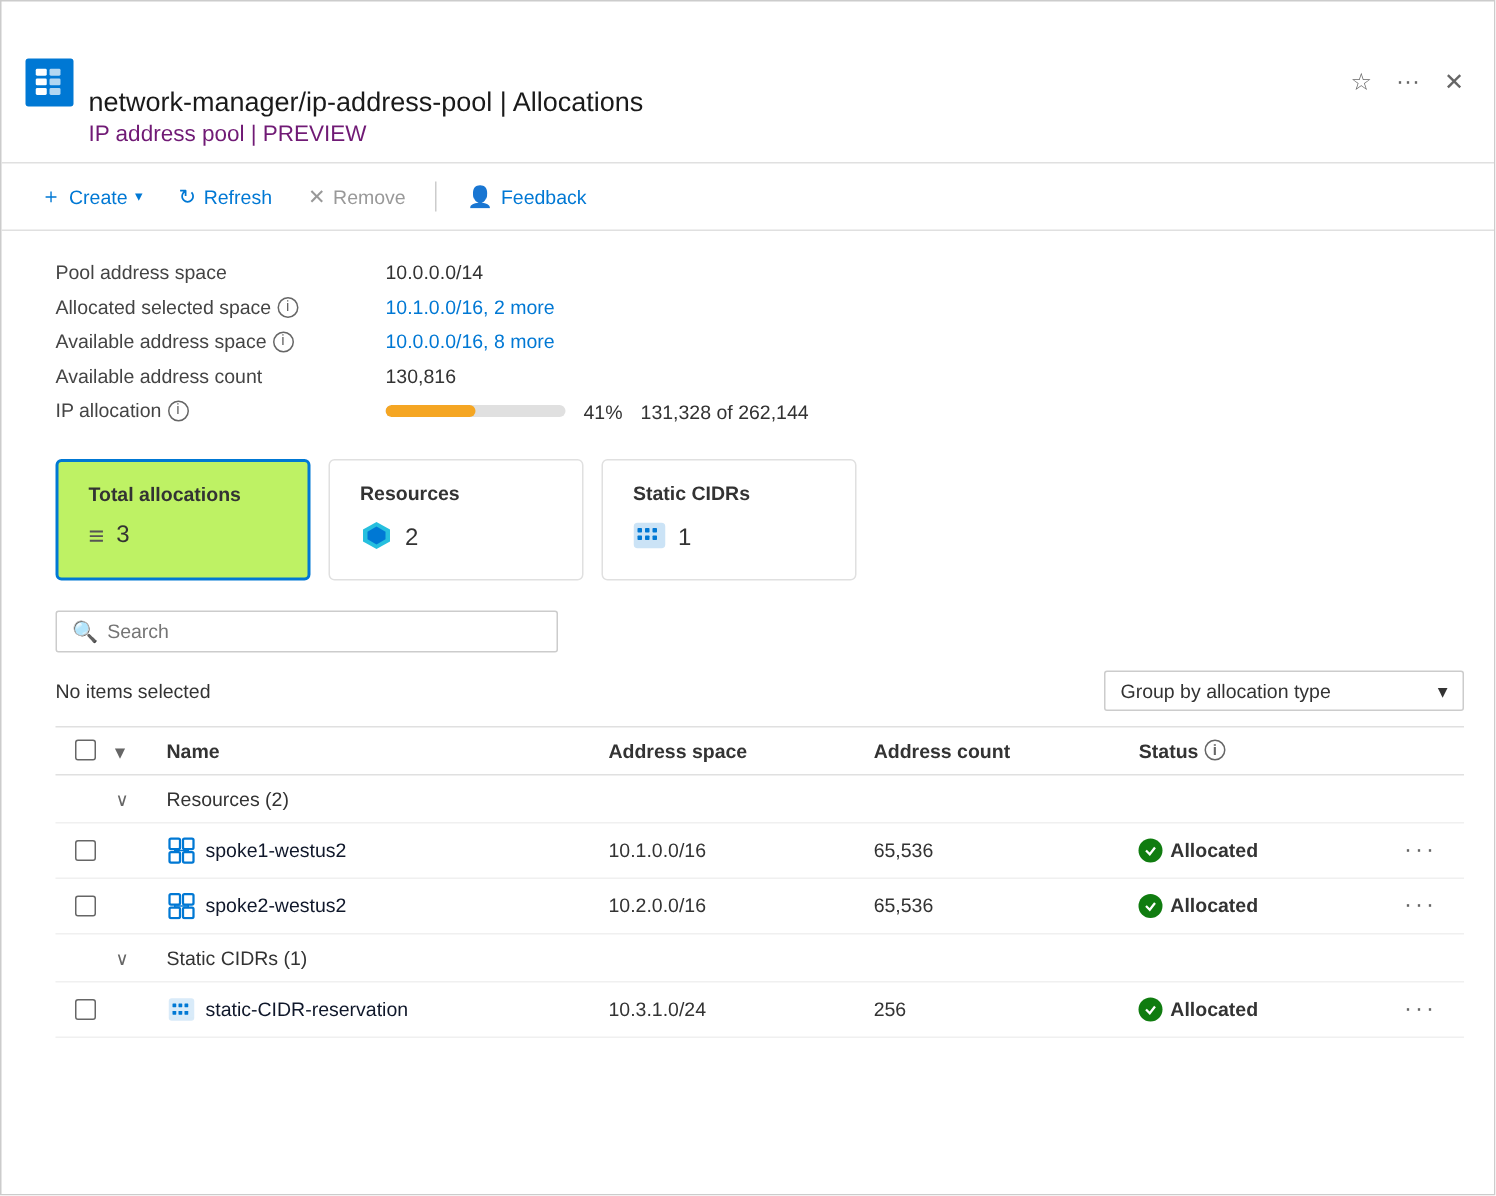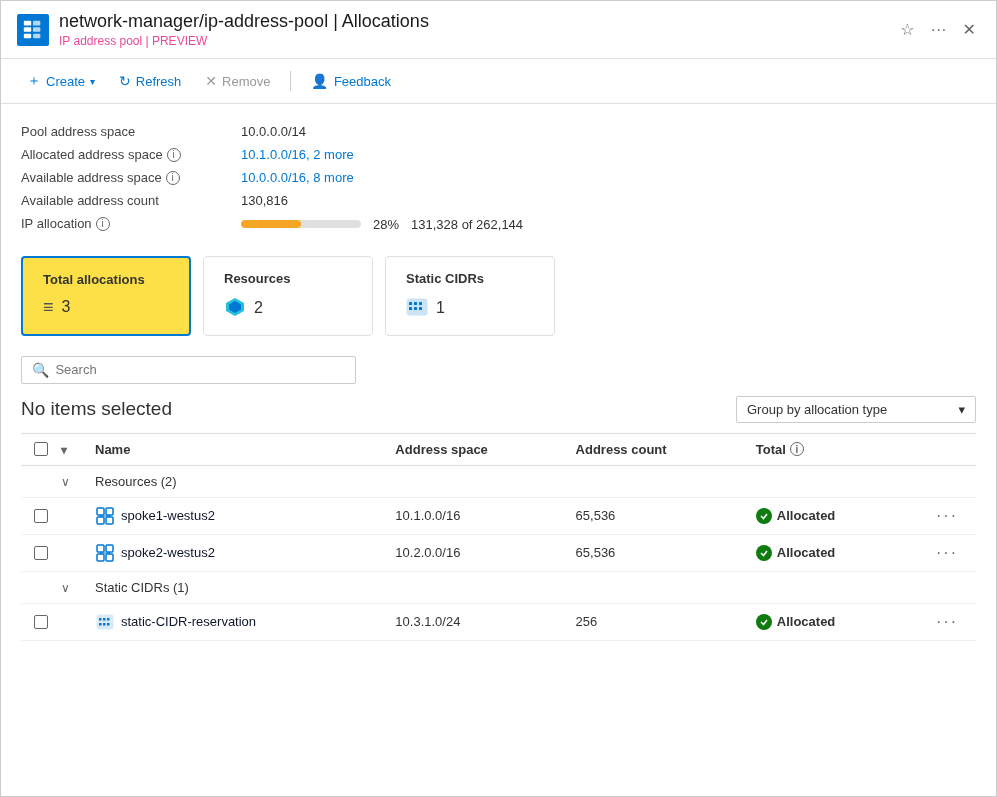--- a/index.html
+++ b/index.html
@@ -12,7 +12,7 @@
     .title-icon { width: 32px; height: 32px; background: #0078d4; display: flex; align-items: center; justify-content: center; border-radius: 2px; flex-shrink: 0; }
     .title-icon svg { width: 22px; height: 22px; fill: white; }
     .title-text { flex: 1; }
-    .title-main { font-size: 18px; font-weight: 600; color: #1a1a1a; }
+    .title-main { font-size: 18px; font-weight: 600; color: #1a1a1a; margin-top: 47px; }
     .title-main span { font-weight: 400; }
     .title-sub { font-size: 12px; color: #ec4899; margin-top: 2px; }
     .title-actions { display: flex; gap: 8px; align-items: center; }

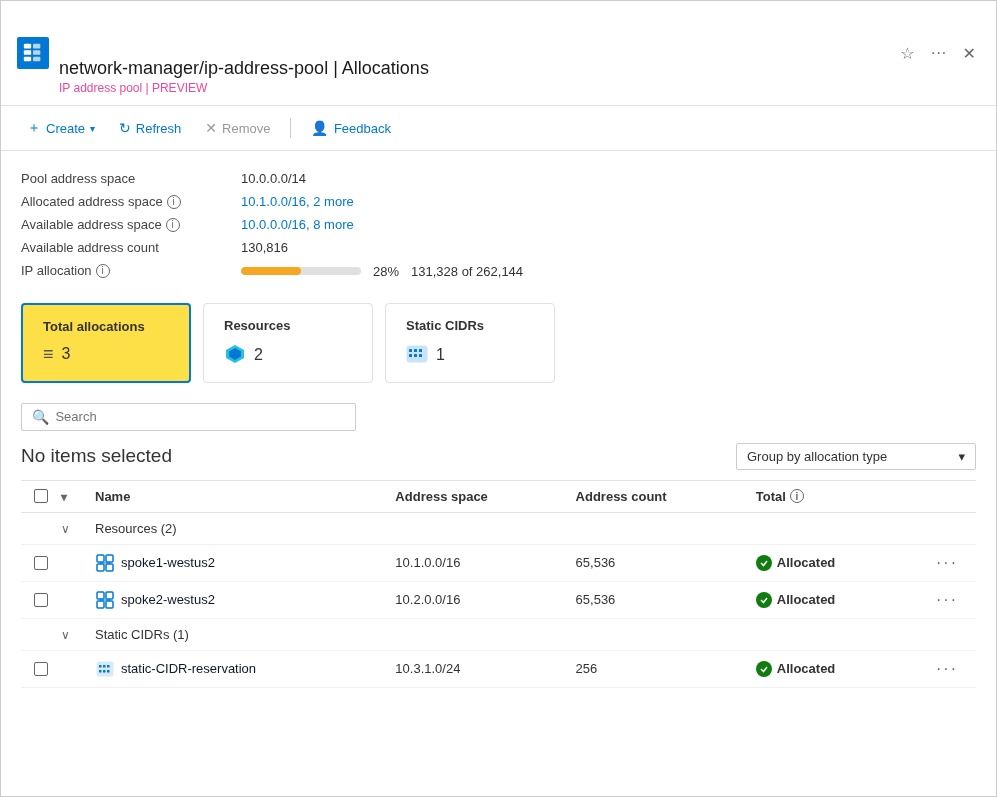--- a/index.html
+++ b/index.html
@@ -14,7 +14,7 @@
     .title-text { flex: 1; }
     .title-main { font-size: 18px; font-weight: 600; color: #1a1a1a; margin-top: 47px; }
     .title-main span { font-weight: 400; }
-    .title-sub { font-size: 12px; color: #ec4899; margin-top: 2px; }
+    .title-sub { font-size: 15px; color: #701a75; margin-top: 2px; }
     .title-actions { display: flex; gap: 8px; align-items: center; }
     .star-icon, .ellipsis-icon, .close-icon { cursor: pointer; color: #666; font-size: 16px; padding: 2px 4px; }
 

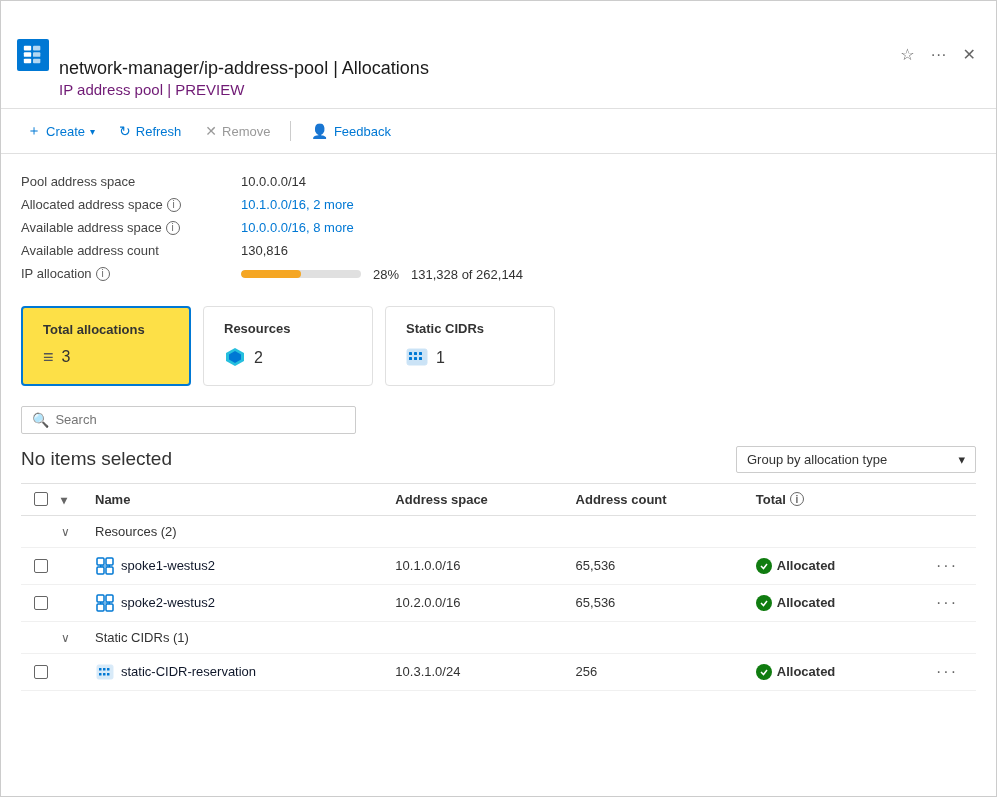--- a/index.html
+++ b/index.html
@@ -26,7 +26,7 @@
     .toolbar-btn.disabled { color: #999; cursor: default; }
 
     
-    .content { flex: 1; overflow-y: auto; padding: 16px 20px; }
+    .content { flex: 1; overflow-y: auto; padding: 16px 20px; margin-left: 16px; }
 
     
     .prop-table { margin-bottom: 20px; }

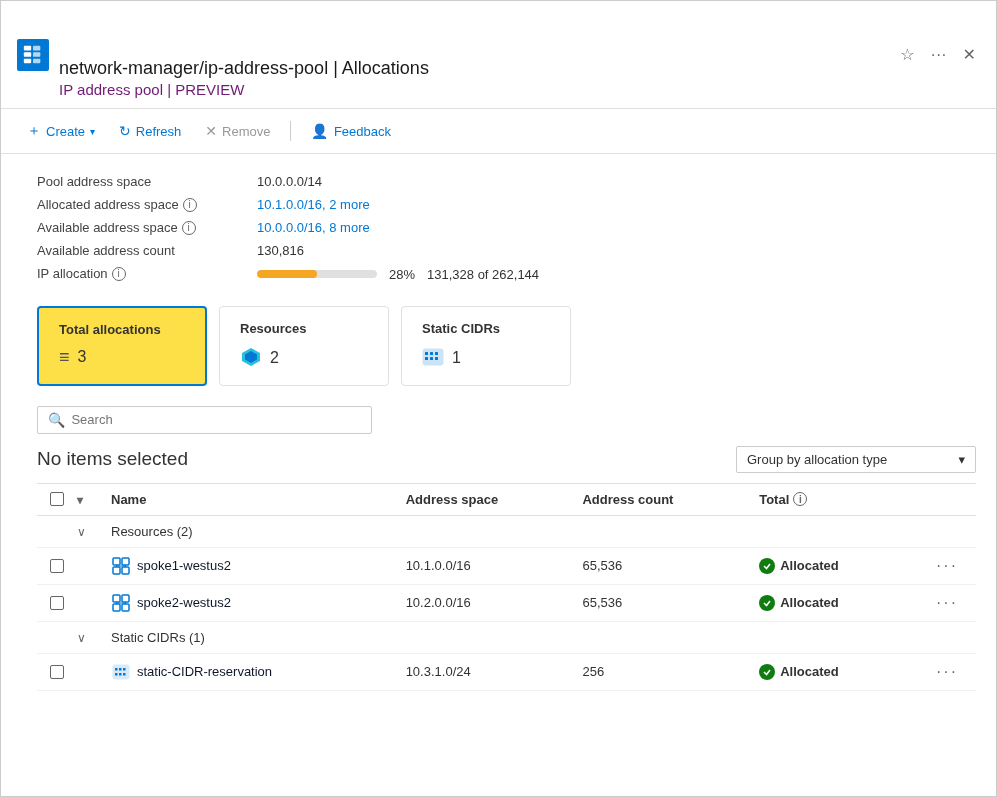--- a/index.html
+++ b/index.html
@@ -149,7 +149,7 @@
       </div>
       <div class="prop-row">
         <span class="prop-label">
-          <span>Allocated address space</span>
+          <span>Allocated selected space</span>
           <span class="info-icon">i</span>
         </span>
         <span class="prop-value">10.1.0.0/16, 2 more</span>

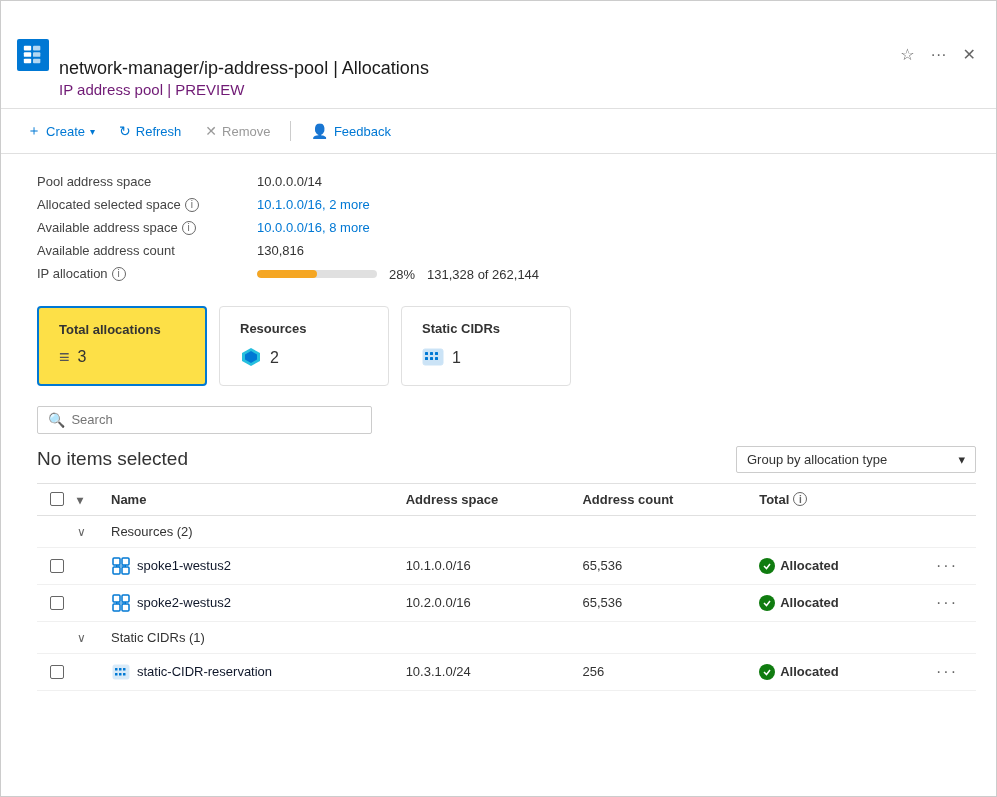--- a/index.html
+++ b/index.html
@@ -174,7 +174,7 @@
           <div class="progress-bar-container">
             <div class="progress-bar-fill" style="width: 50%;"></div>
           </div>
-          <span class="progress-pct">28%</span>
+          <span class="progress-pct">41%</span>
           <span class="progress-detail">131,328 of 262,144</span>
         </div>
       </div>

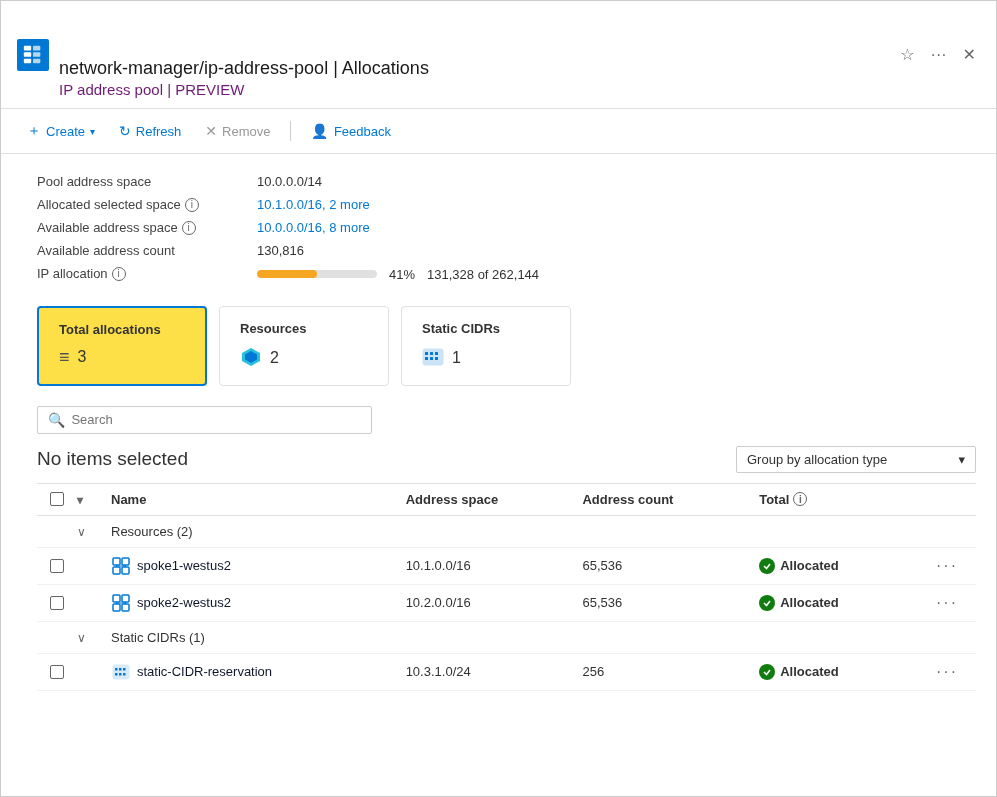--- a/index.html
+++ b/index.html
@@ -46,7 +46,7 @@
     
     .stat-cards { display: flex; gap: 12px; margin-bottom: 20px; }
     .stat-card { border: 1px solid #e0e0e0; border-radius: 4px; padding: 14px 20px; min-width: 170px; cursor: pointer; }
-    .stat-card.active { border: 2px solid #0078d4; background: #fde047; }
+    .stat-card.active { border: 2px solid #0078d4; background: #bef264; }
     .stat-card-title { font-size: 13px; font-weight: 600; margin-bottom: 10px; color: #333; }
     .stat-card-value { display: flex; align-items: center; gap: 8px; font-size: 15px; }
 

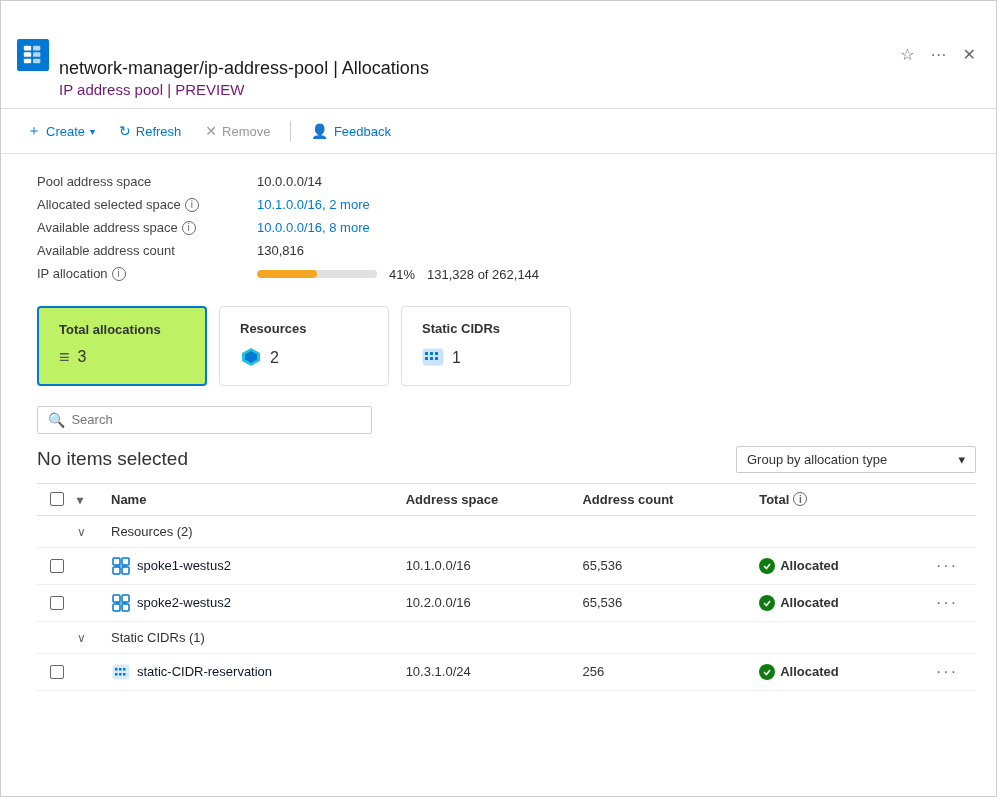--- a/index.html
+++ b/index.html
@@ -58,7 +58,7 @@
 
     
     .filter-row { display: flex; align-items: center; justify-content: space-between; margin-bottom: 10px; }
-    .no-items { color: #333; font-size: 19px; }
+    .no-items { color: #333; font-size: 13px; }
     .group-by-select { display: flex; align-items: center; border: 1px solid #ccc; border-radius: 2px; padding: 5px 10px; gap: 6px; background: #fff; cursor: pointer; font-size: 13px; min-width: 240px; justify-content: space-between; }
 
     

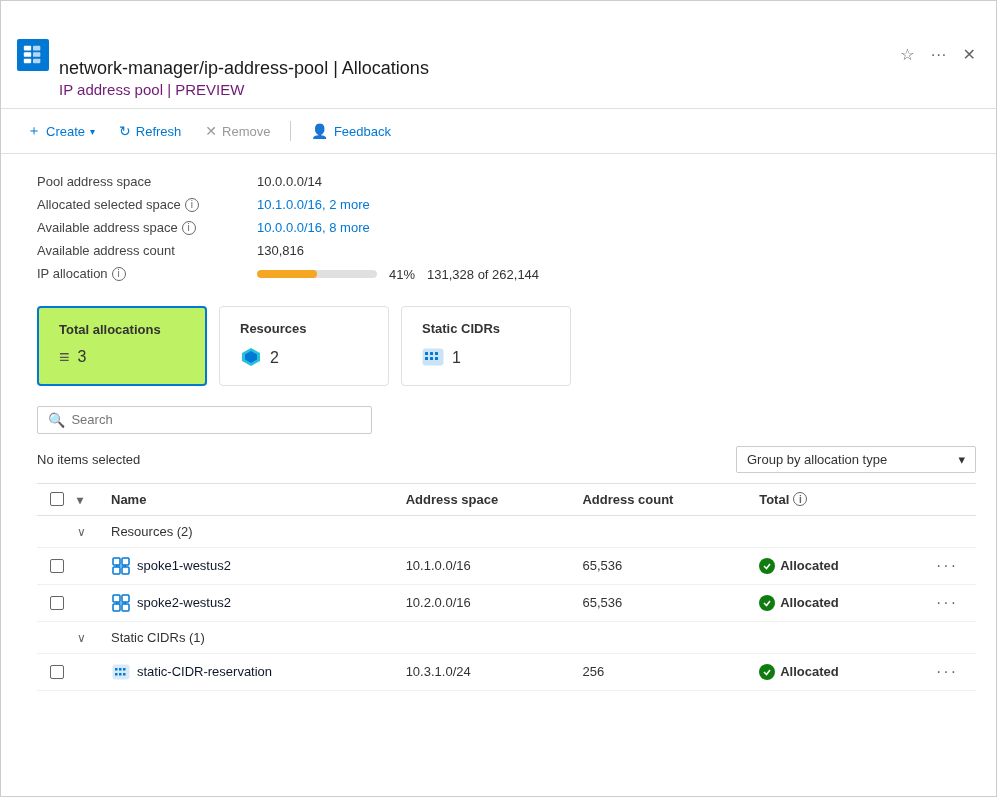--- a/index.html
+++ b/index.html
@@ -253,7 +253,7 @@
           <span>Address count</span>
         </div>
         <div class="col-status">
-          <span>Total</span>
+          <span>Status</span>
           <span class="info-icon">i</span>
         </div>
         <div class="col-actions"></div>

